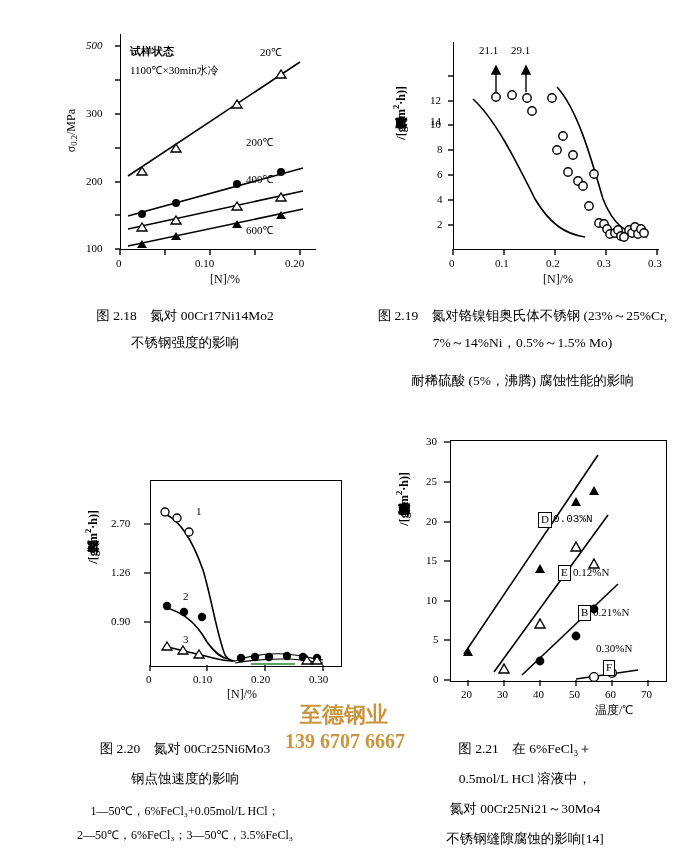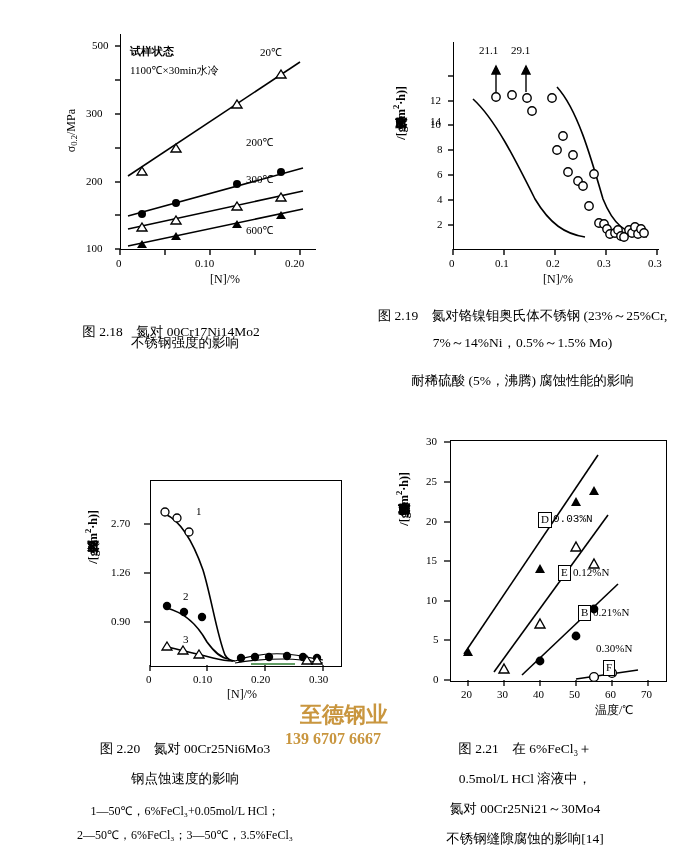--- a/index.html
+++ b/index.html
@@ -91,7 +91,7 @@
     </g>
   </svg>
 
-  <div class="tick-lbl" style="left:32px;top:15px;">500</div>
+  <div class="tick-lbl" style="left:26px;top:15px;font-style:italic;">500</div>
   <div class="tick-lbl" style="left:26px;top:83px;">300</div>
   <div class="tick-lbl" style="left:26px;top:151px;">200</div>
   <div class="tick-lbl" style="left:26px;top:218px;font-family:Liberation Serif, serif;">100</div>

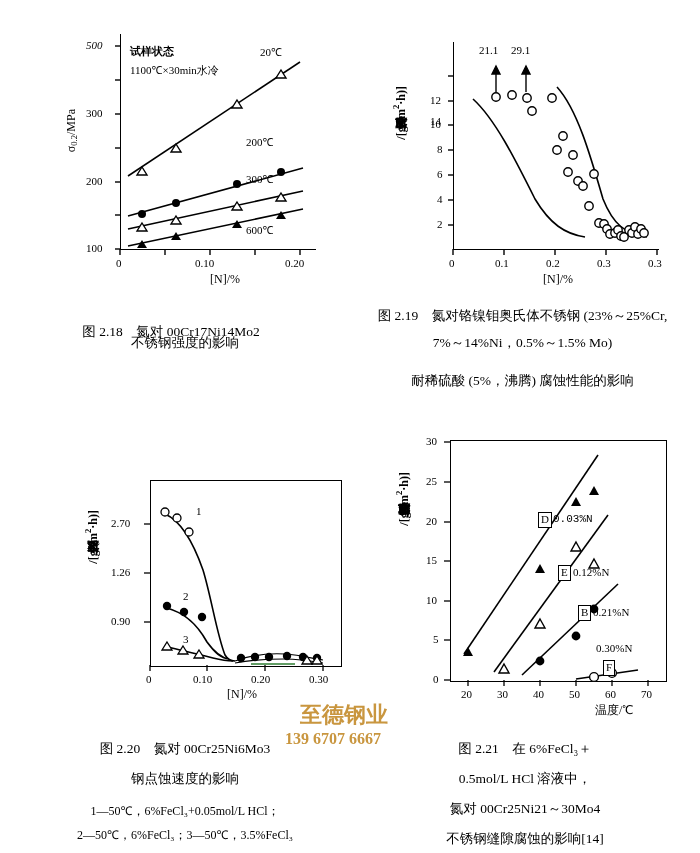--- a/index.html
+++ b/index.html
@@ -107,7 +107,7 @@
   <div class="anno" style="left:70px;top:38px;">1100℃×30min水冷</div>
   <div class="anno" style="left:200px;top:20px;">20℃</div>
   <div class="anno" style="left:186px;top:110px;">200℃</div>
-  <div class="anno" style="left:186px;top:147px;">300℃</div>
+  <div class="anno" style="left:186px;top:147px;">400℃</div>
   <div class="anno" style="left:186px;top:198px;">600℃</div>
 </div>
 

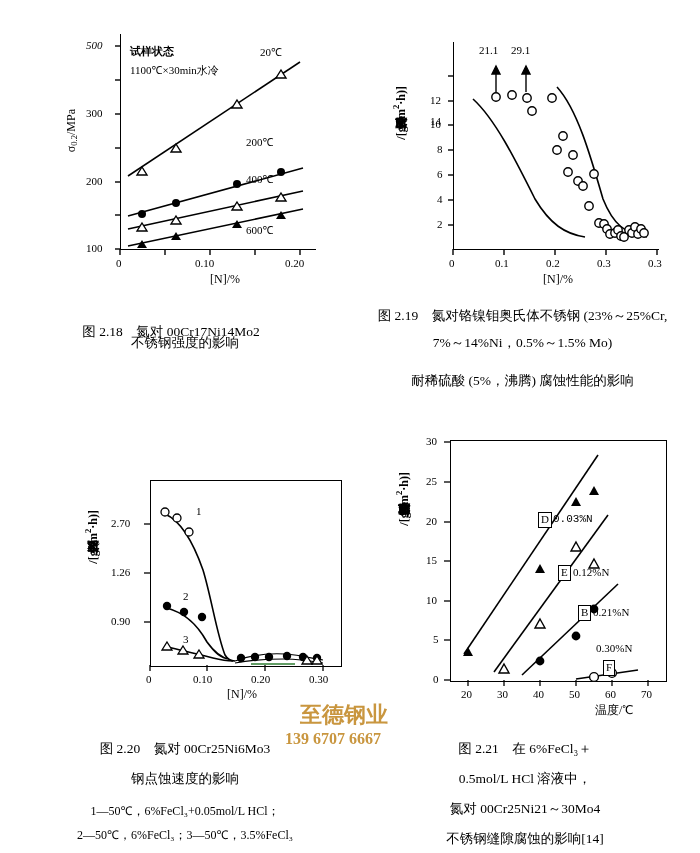--- a/index.html
+++ b/index.html
@@ -111,7 +111,7 @@
   <div class="anno" style="left:186px;top:198px;">600℃</div>
 </div>
 
-<div class="cap" style="left:6px;top:303px;width:330px;margin-top:16px;">图 2.18　氮对 00Cr17Ni14Mo2</div>
+<div class="cap" style="left:20px;top:303px;width:330px;">图 2.18　氮对 00Cr17Ni14Mo2</div>
 <div class="cap" style="left:20px;top:330px;width:330px;">不锈钢强度的影响</div>
 
 <div class="fig" style="left:385px;top:24px;width:300px;height:250px;">

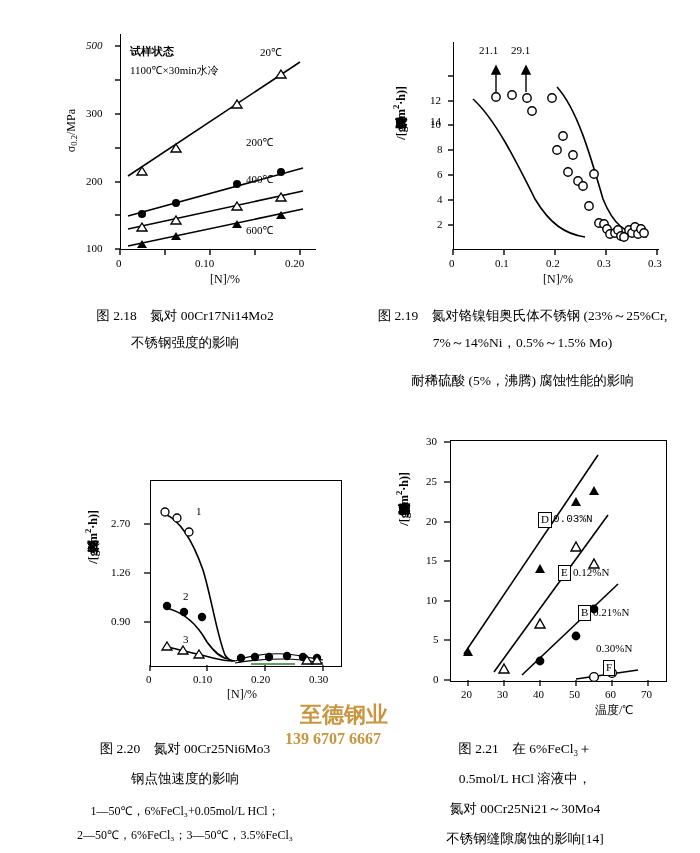--- a/index.html
+++ b/index.html
@@ -361,6 +361,6 @@
 <div class="cap" style="left:360px;top:826px;width:330px;">不锈钢缝隙腐蚀的影响[14]</div>
 
 <div class="wm" style="left:300px;top:700px;font-size:22px;">至德钢业</div>
-<div class="wm" style="left:285px;top:730px;font-size:16px;">139 6707 6667</div>
+<div class="wm" style="left:285px;top:730px;font-size:20px;">139 6707 6667</div>
 
 </body></html>

